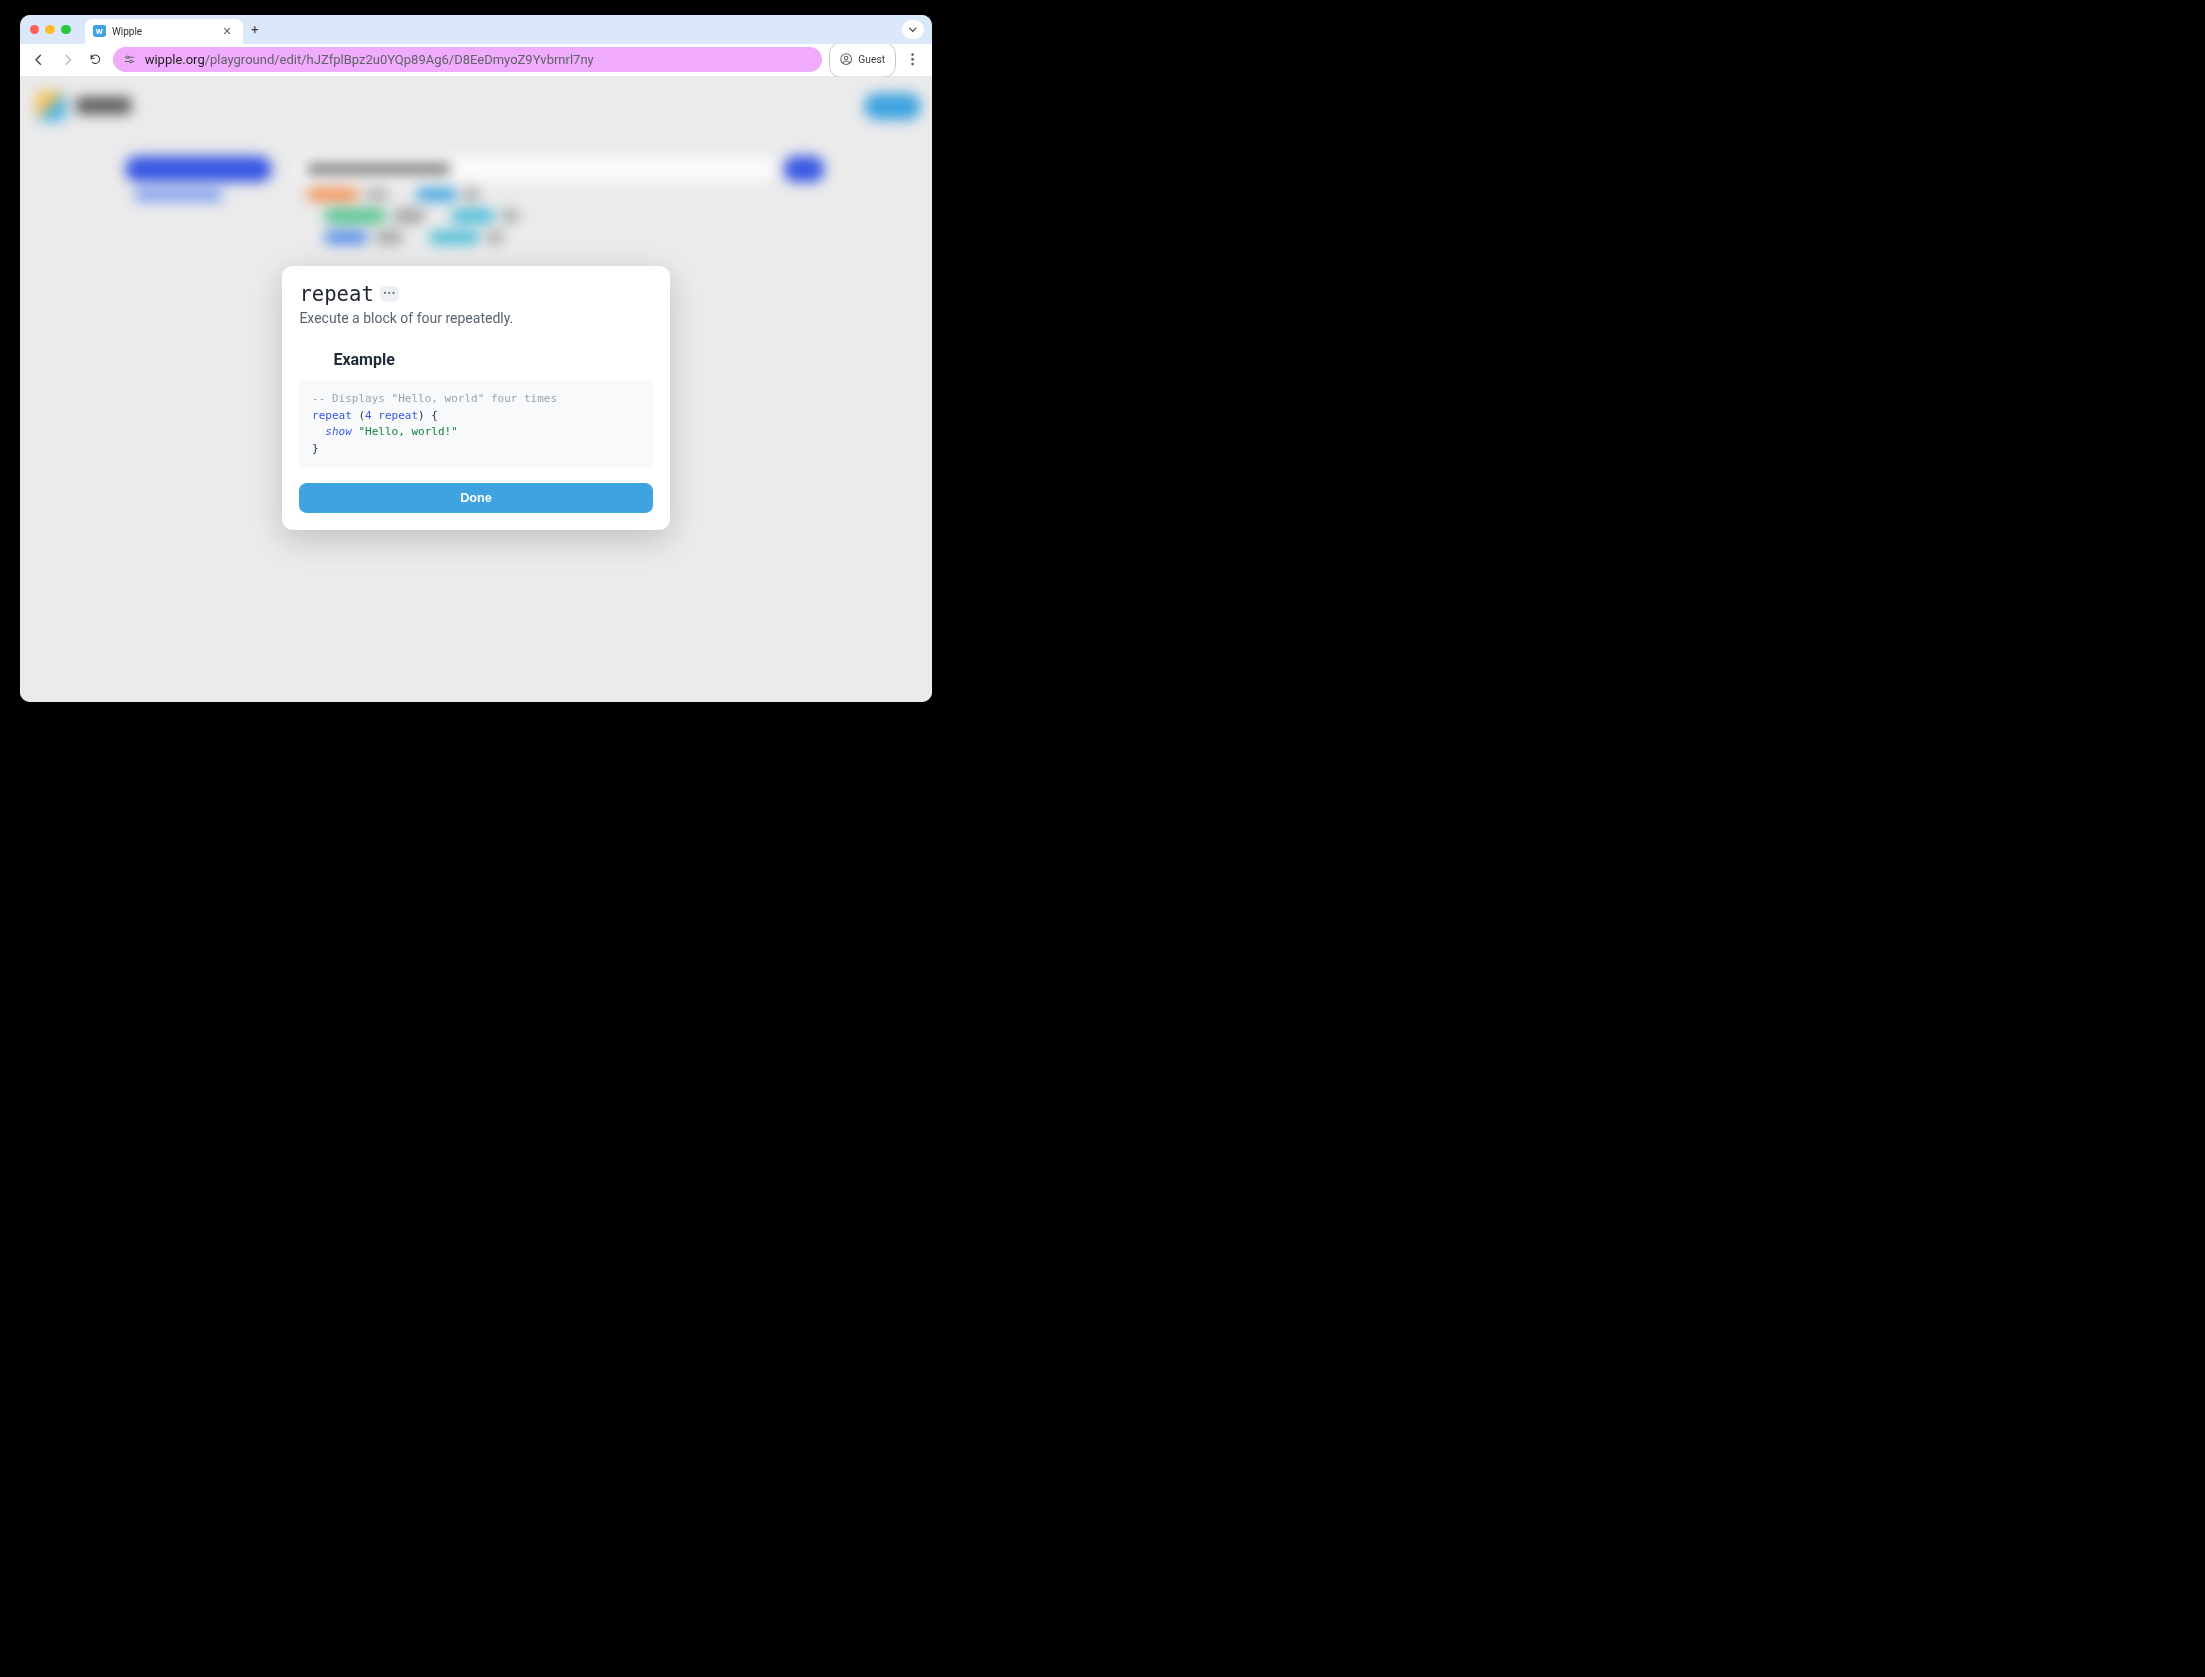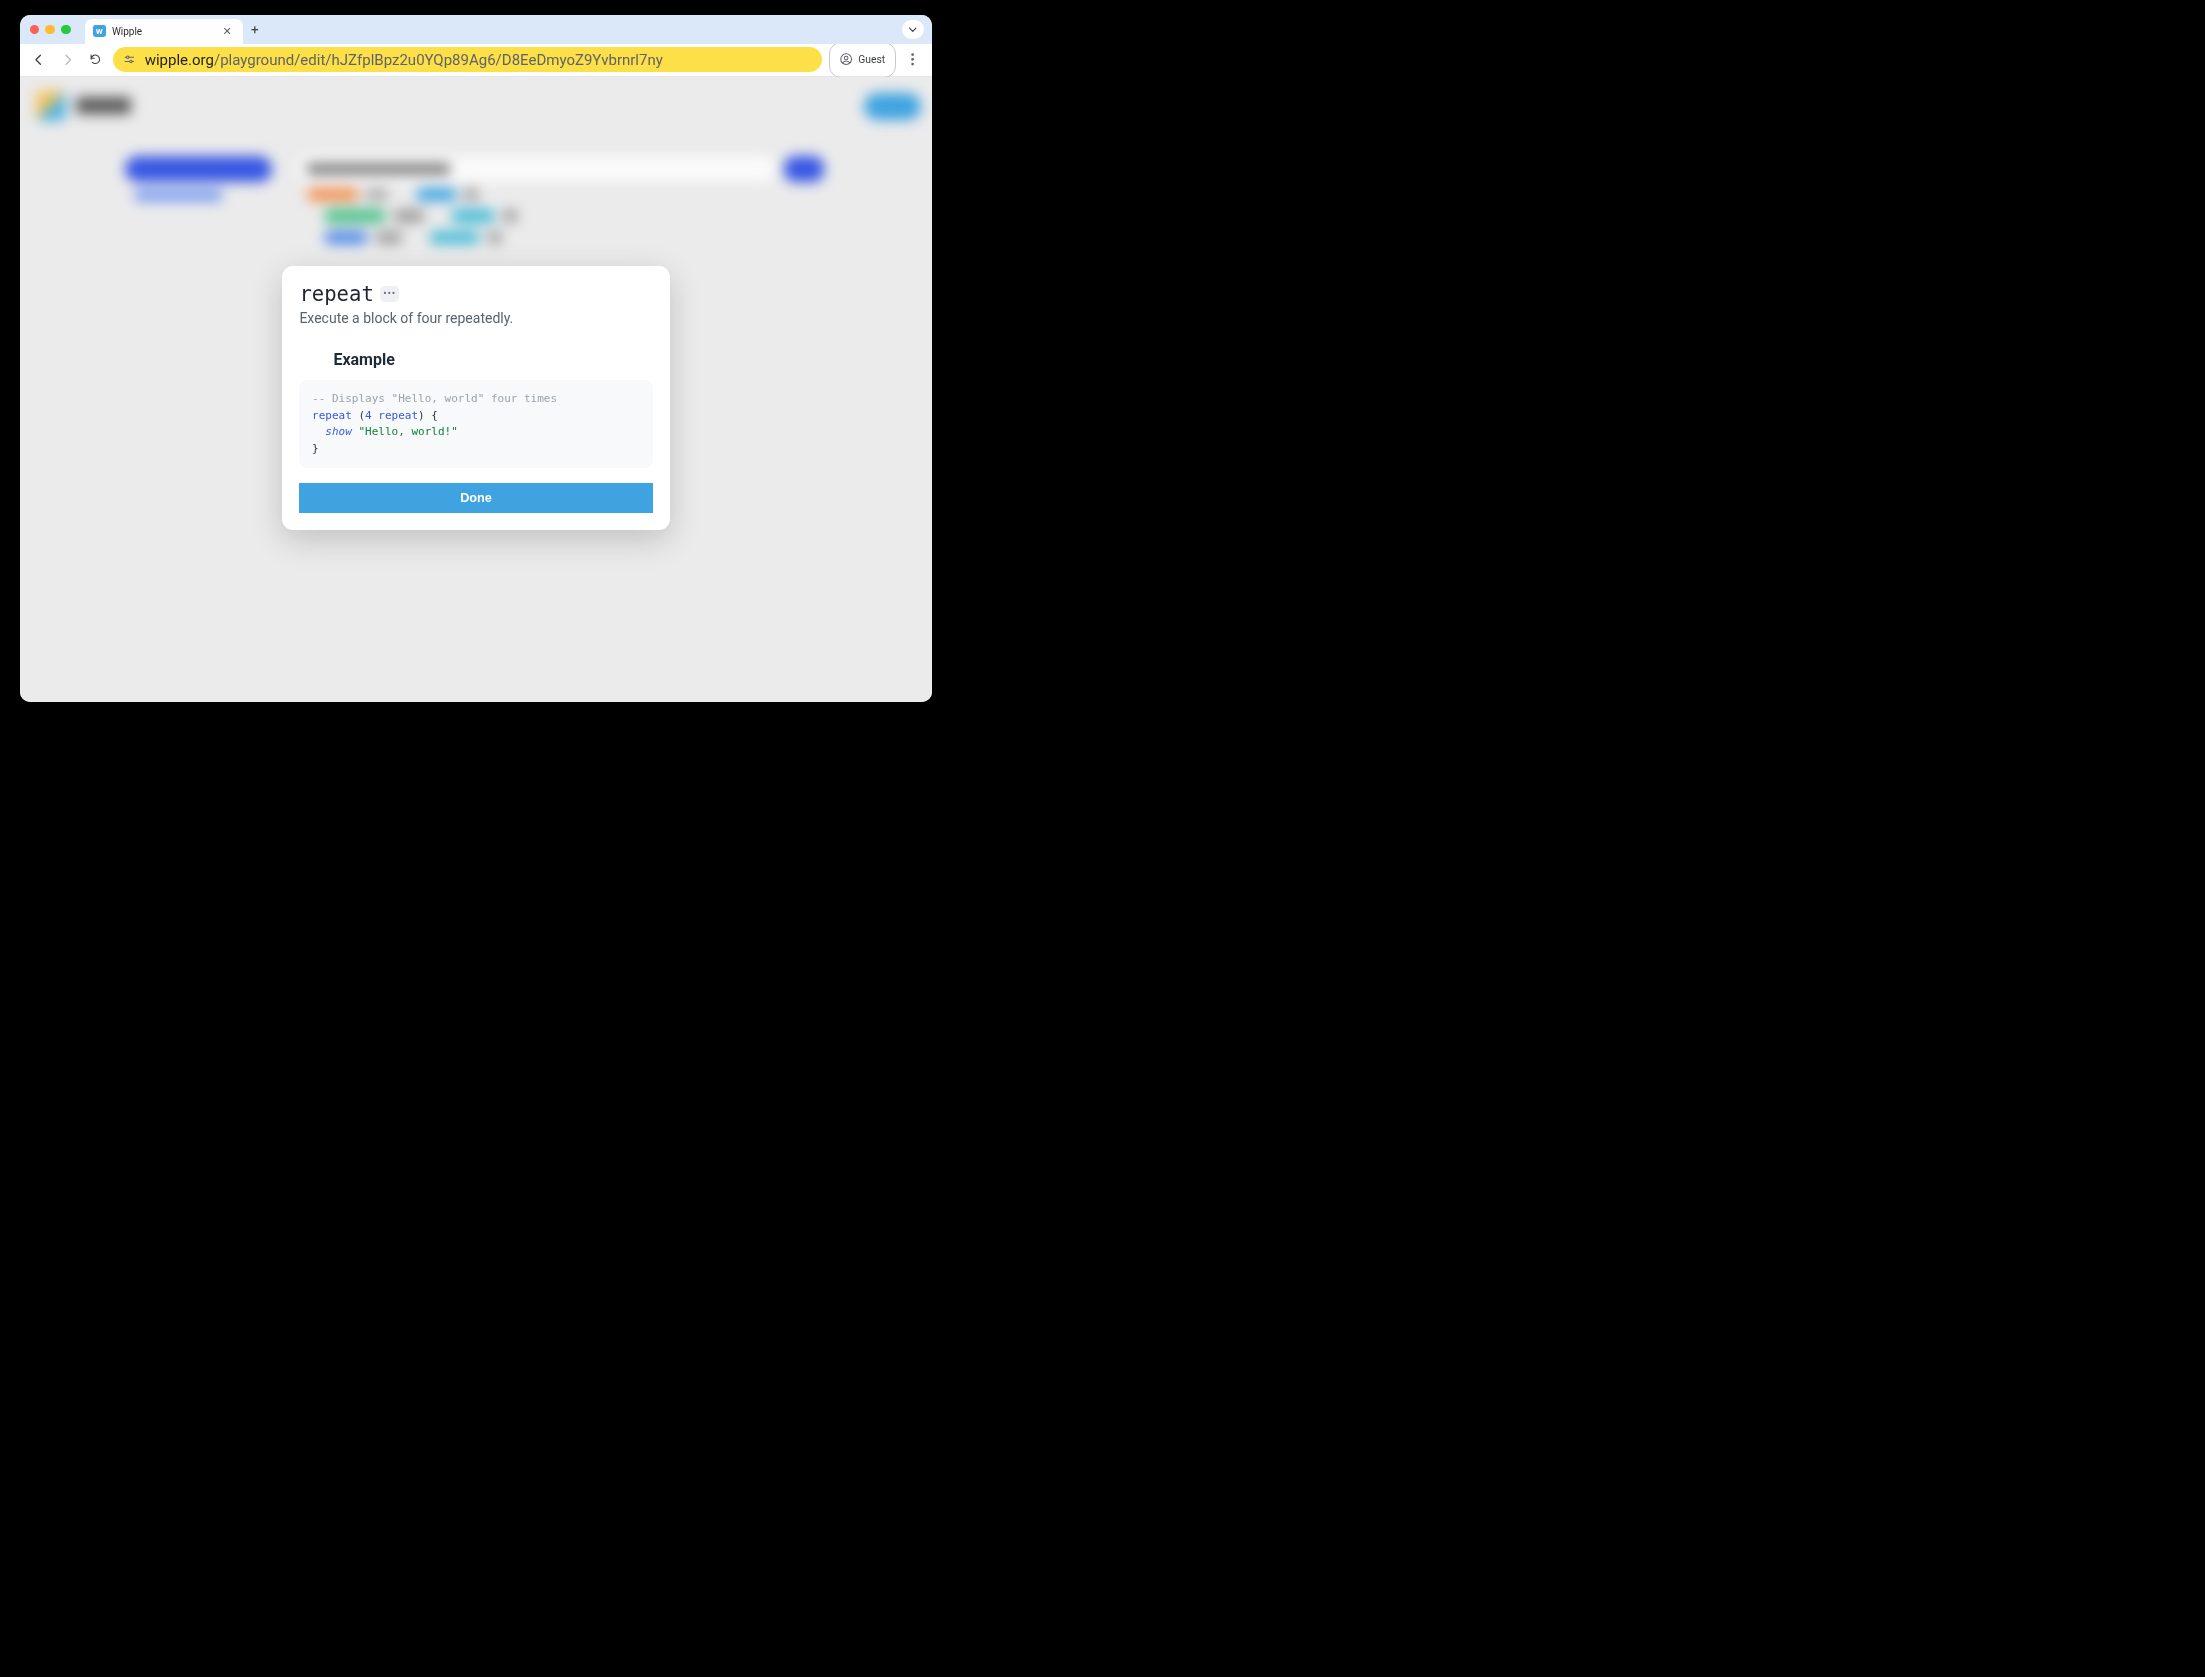--- a/index.html
+++ b/index.html
@@ -86,13 +86,13 @@
     .addrbar {
       flex: 1;
       height: 25px;
-      background: #fde047;
+      background: #f0abfc;
       border-radius: 12.7px;
       display: flex;
       align-items: center;
       padding: 0 9.5px;
       gap: 8px;
-      font-size: 15px;
+      font-size: 13px;
     }
     .site-settings {
       width: 14.3px; height: 14.3px;

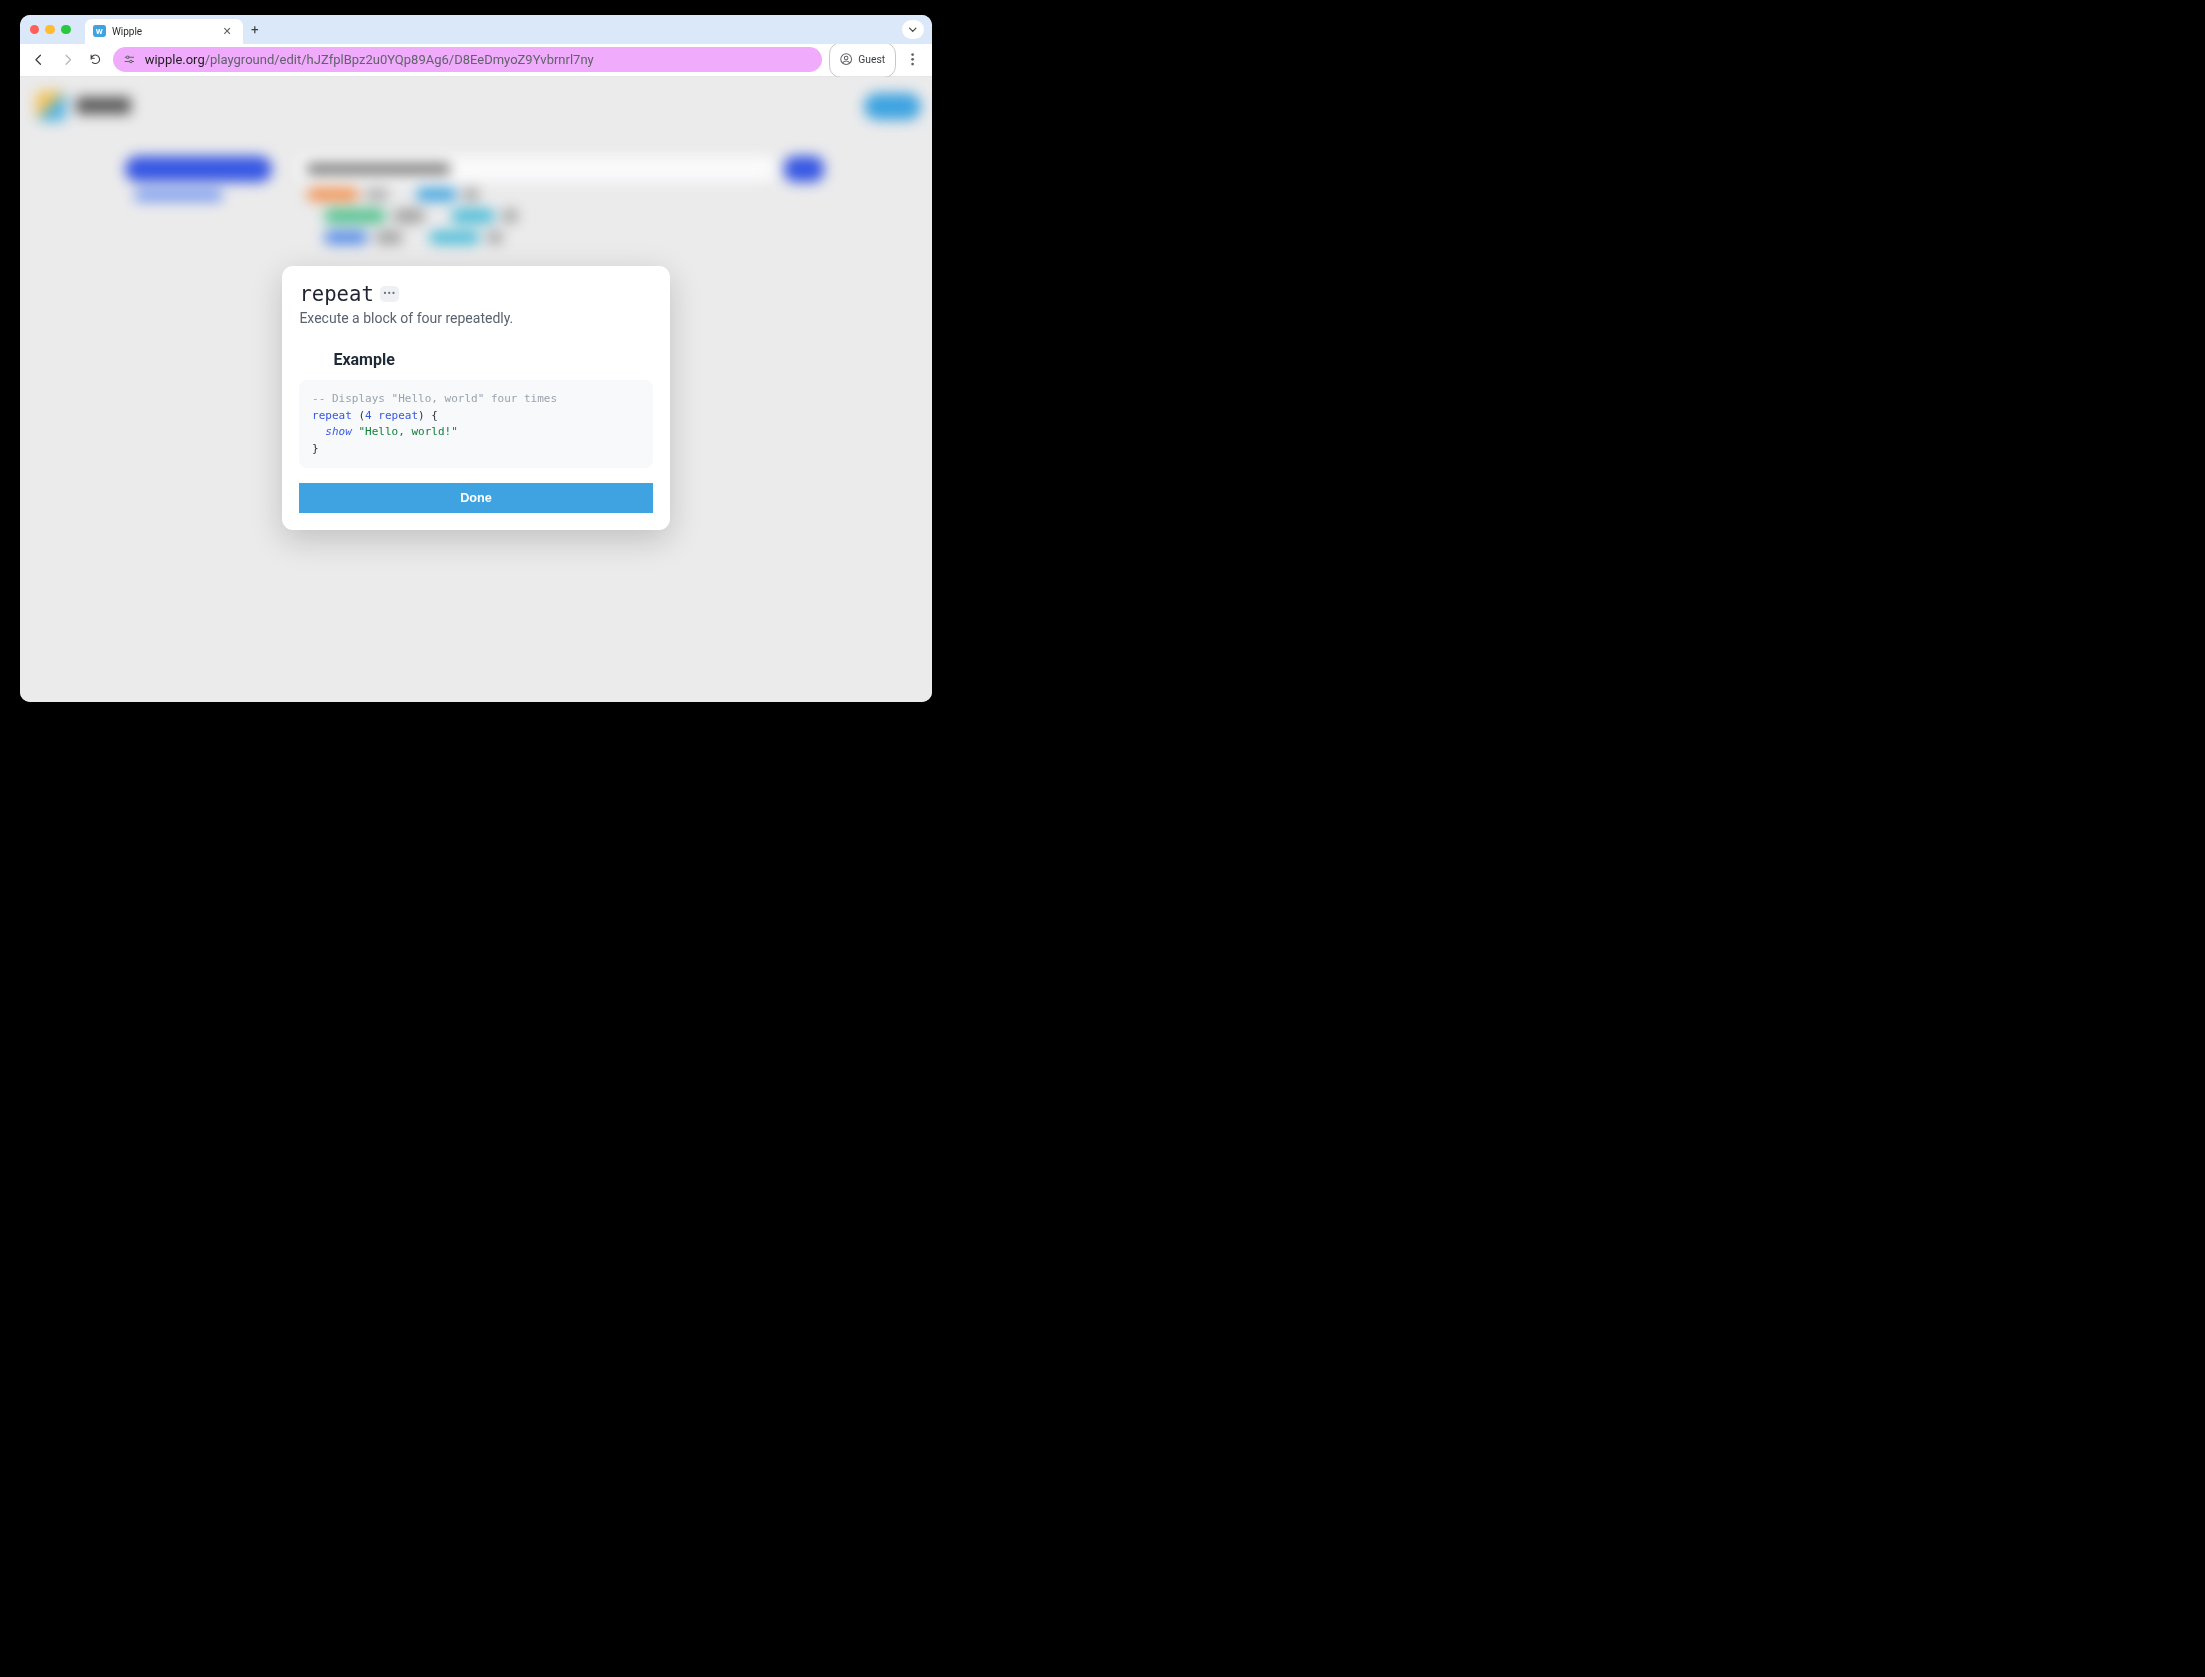--- a/index.html
+++ b/index.html
@@ -234,7 +234,7 @@
       background: #3ea3e0;
       color: #fff;
       border: none;
-      border-radius: 0;
+      border-radius: 8px;
       font-size: 12.7px;
       font-weight: 600;
       cursor: pointer;

